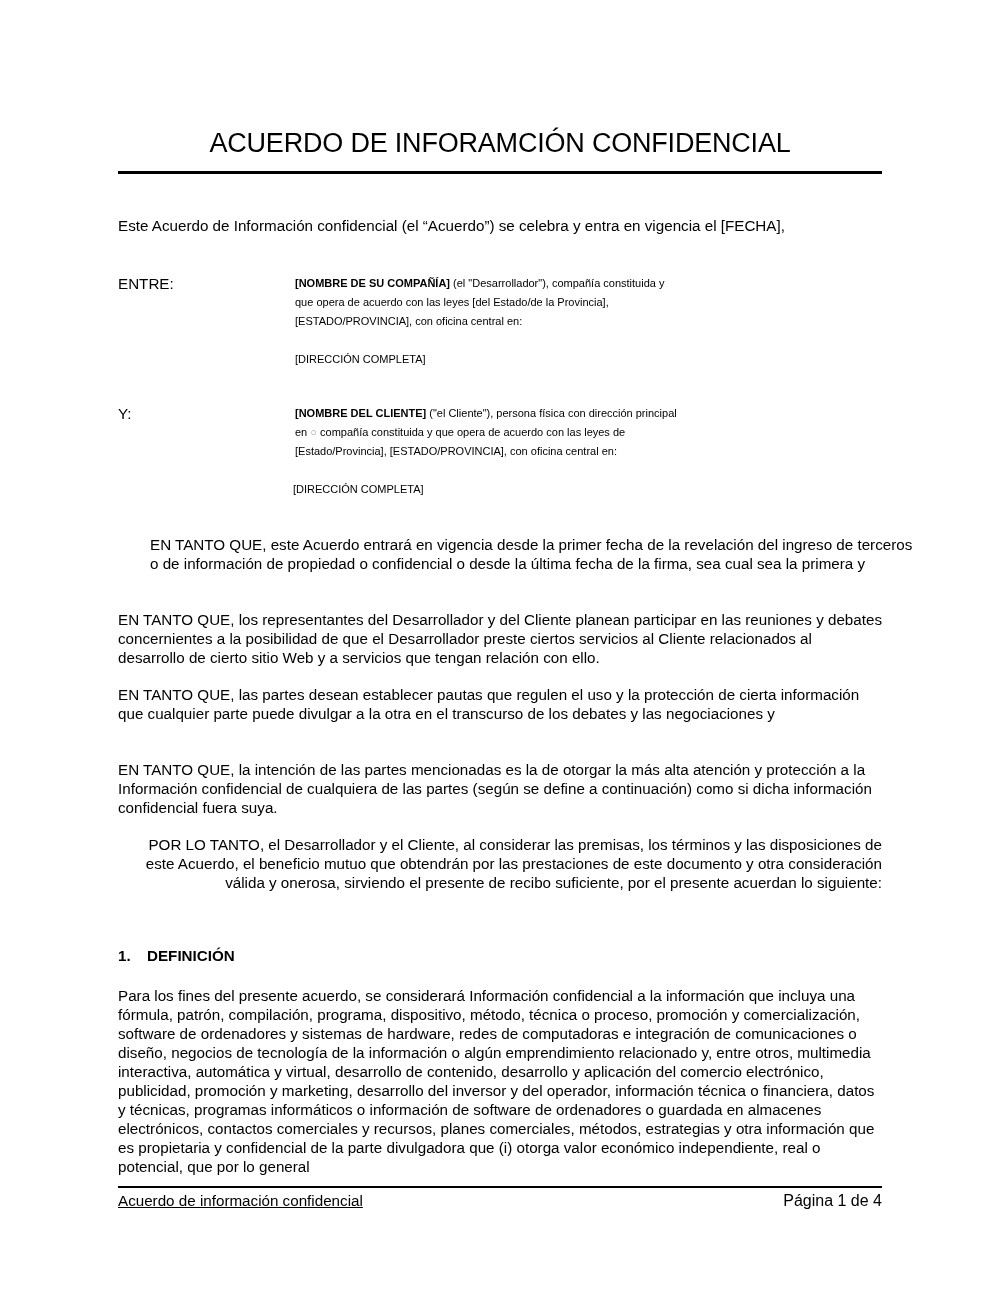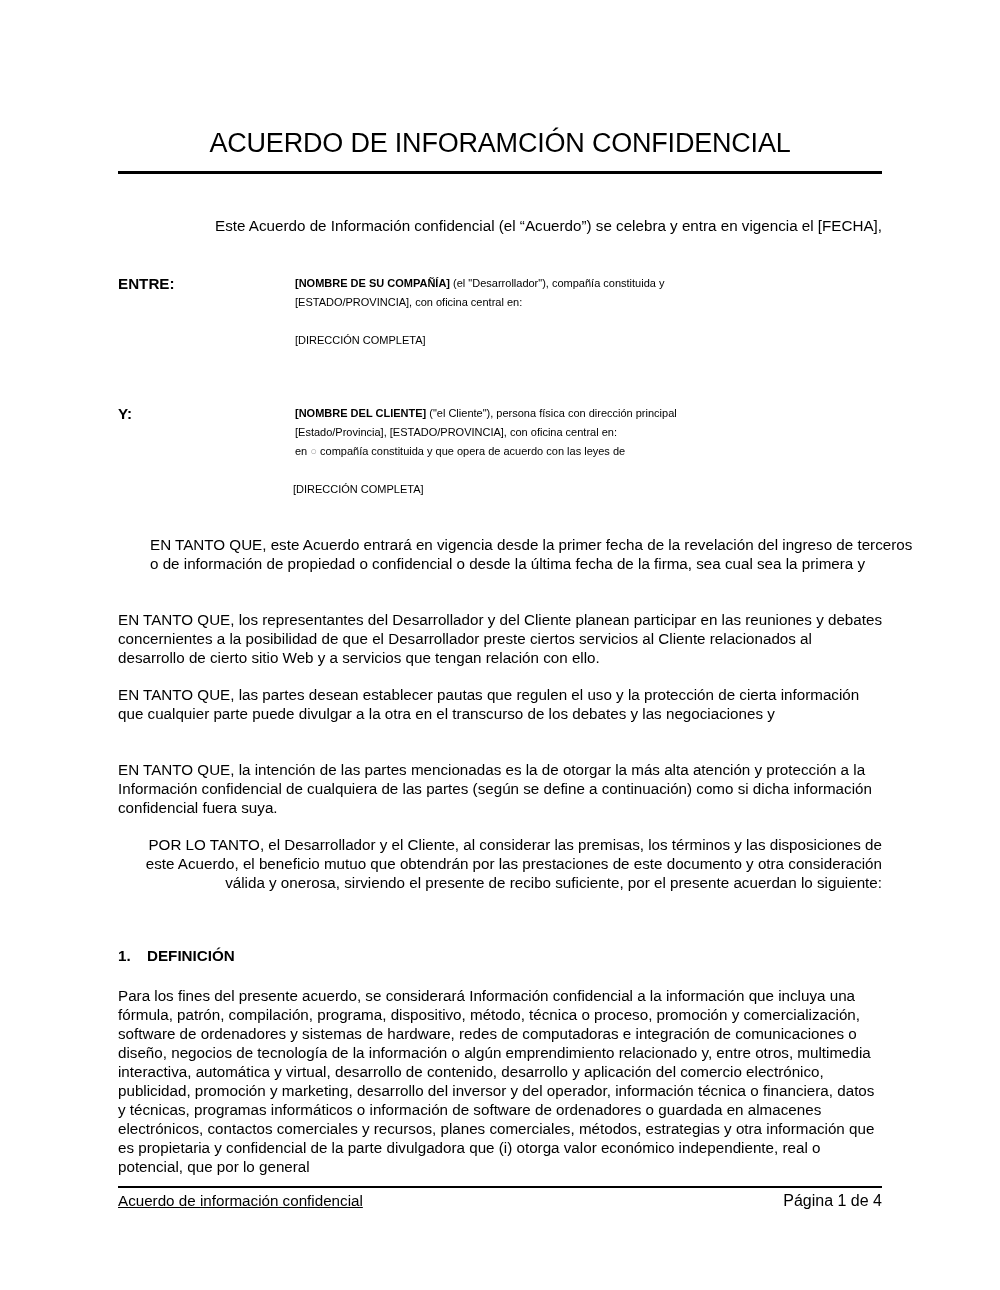--- a/index.html
+++ b/index.html
@@ -33,7 +33,7 @@
   <div class="title">ACUERDO DE INFORAMCIÓN CONFIDENCIAL</div>
   <div class="title-rule"></div>
 
-  <div class="p" style="top:216px;text-align:right;">Este Acuerdo de Información confidencial (el “Acuerdo”) se celebra y entra en vigencia el [FECHA],</div>
+  <div class="p" style="top:216px;">Este Acuerdo de Información confidencial (el “Acuerdo”) se celebra y entra en vigencia el [FECHA],</div>
 
   <div class="label" style="top:274px;">ENTRE:</div>
   <div class="party" style="top:274px;">

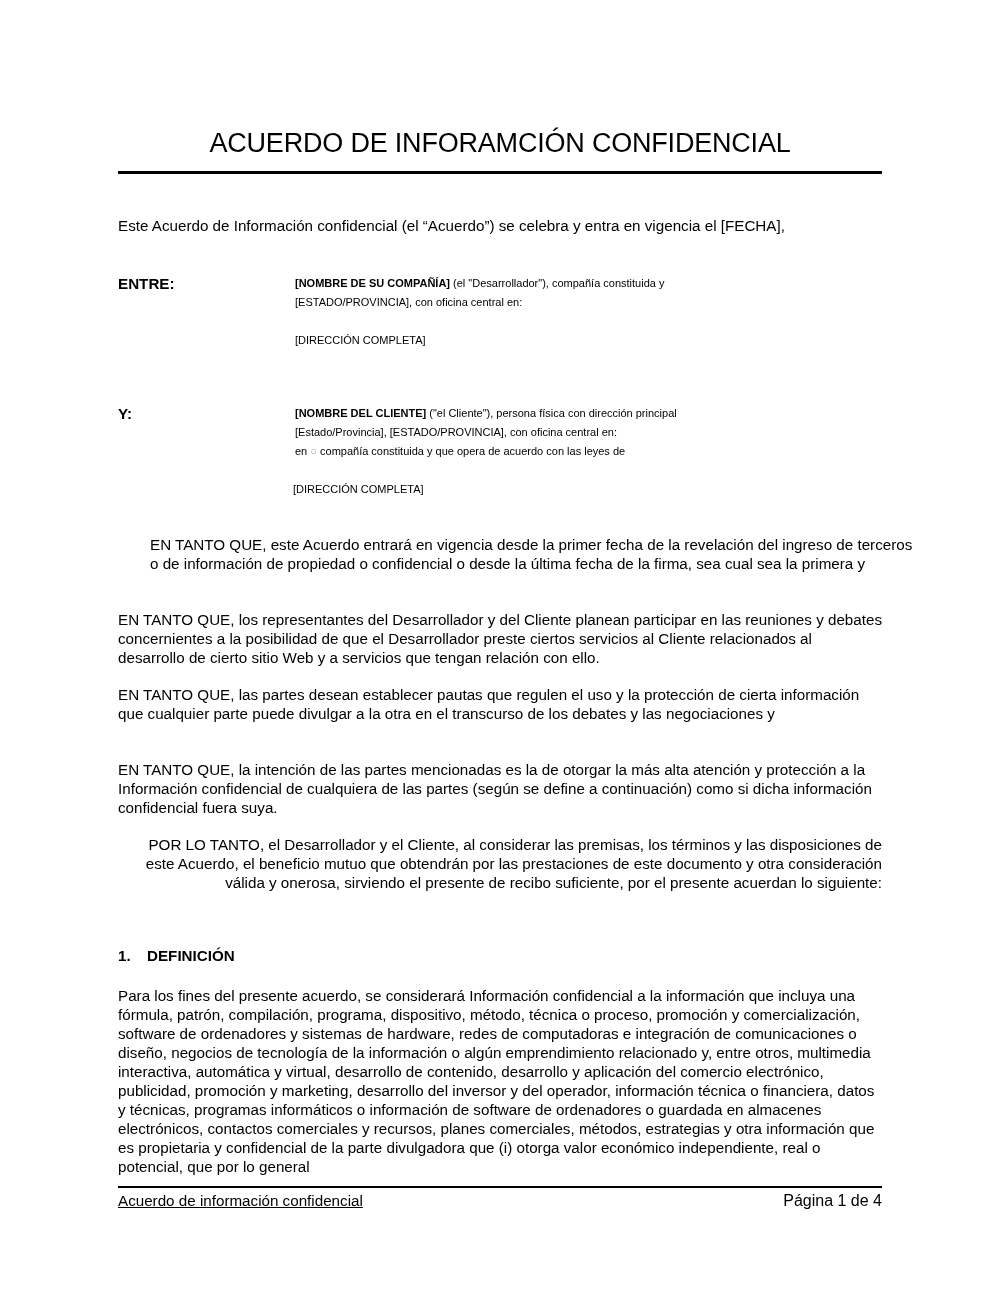--- a/index.html
+++ b/index.html
@@ -14,7 +14,7 @@
   }
   .title-rule { position: absolute; top: 171px; left: 0; width: 764px; height: 3px; background: #000; }
   .p { position: absolute; left: 0; width: 764px; font-size: 15.2px; line-height: 19px; }
-  .label { position: absolute; left: 0; font-weight: bold; font-size: 15.2px; line-height: 19px; }
+  .label { position: absolute; left: 0; font-weight: normal; font-size: 15.2px; line-height: 19px; }
   .party { position: absolute; left: 177px; width: 570px; font-size: 11px; line-height: 19px; }
   .b { font-weight: bold; }
   .circle { color: #9a9a9a; }

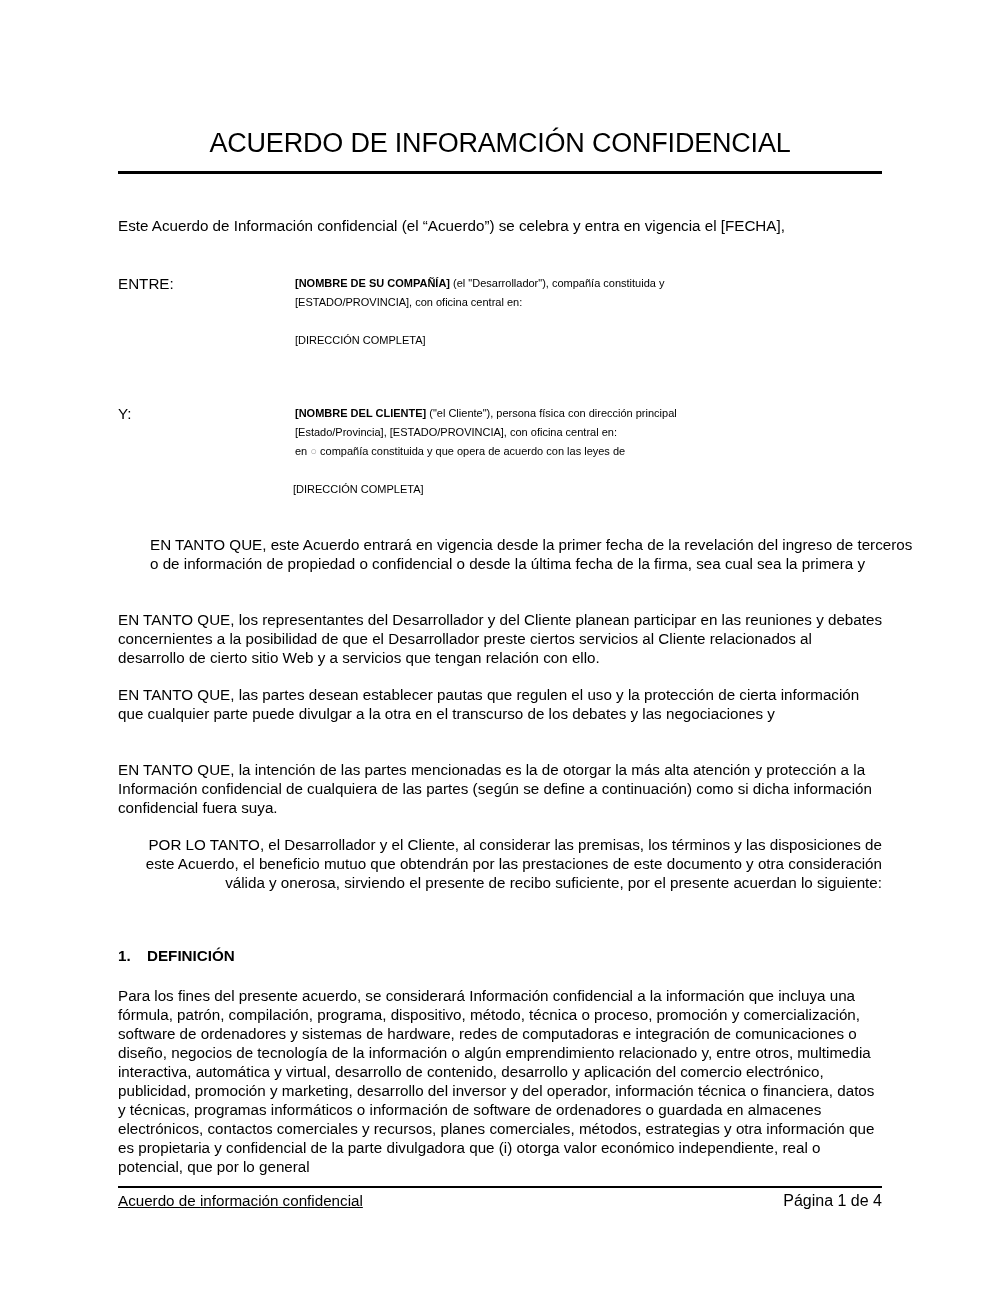--- a/index.html
+++ b/index.html
@@ -38,6 +38,7 @@
   <div class="label" style="top:274px;">ENTRE:</div>
   <div class="party" style="top:274px;">
     <div><span class="b">[NOMBRE DE SU COMPAÑÍA]</span><span> (el "Desarrollador"), compañía constituida y</span></div>
+    <div>que opera de acuerdo con las leyes [del Estado/de la Provincia],</div>
     <div>[ESTADO/PROVINCIA], con oficina central en:</div>
     <div style="margin-top:19px;">[DIRECCIÓN COMPLETA]</div>
   </div>

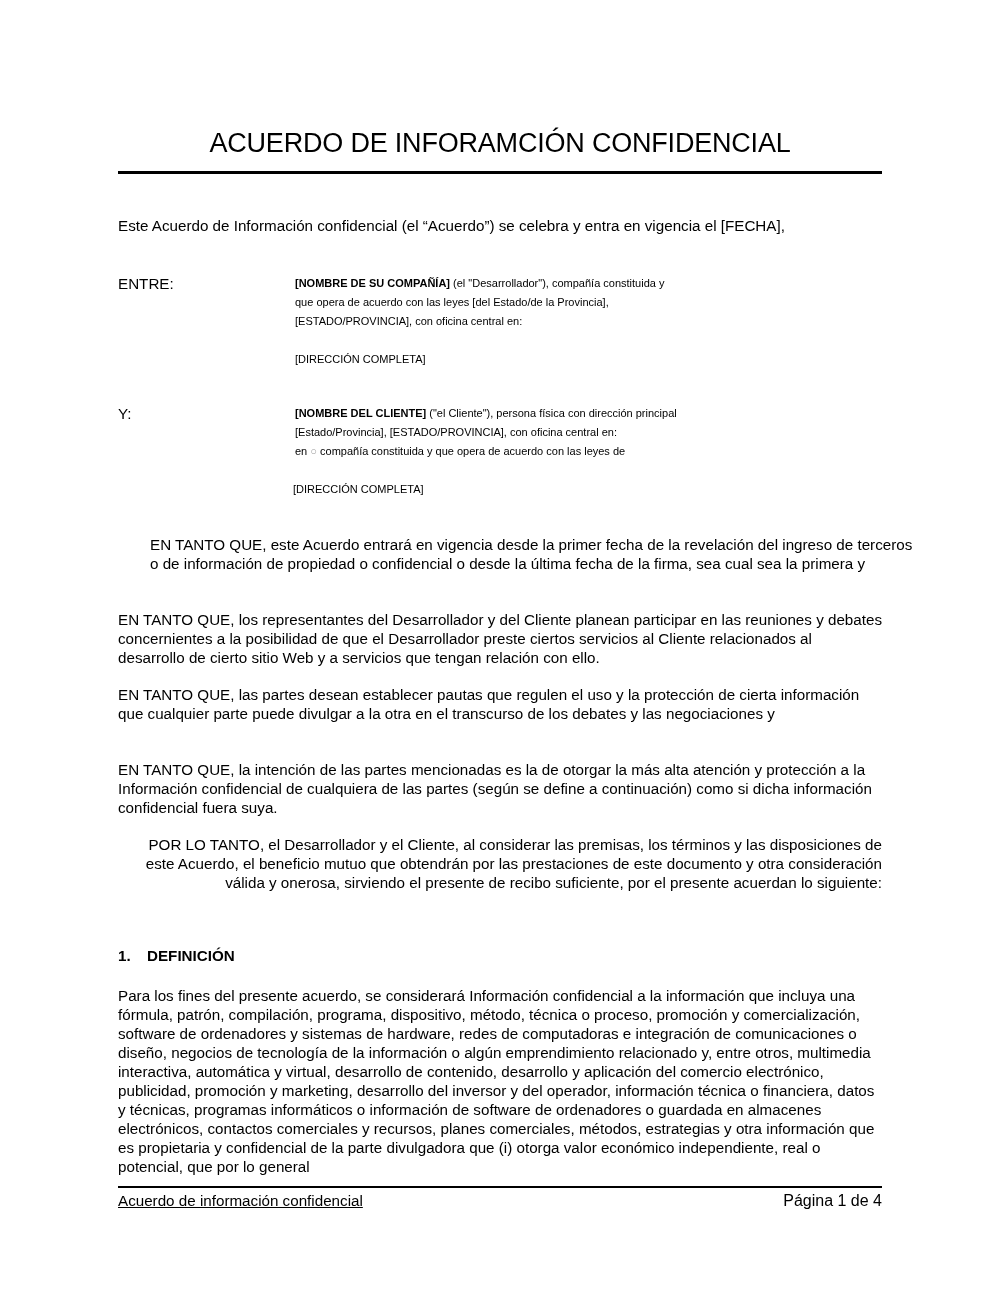--- a/index.html
+++ b/index.html
@@ -46,8 +46,8 @@
   <div class="label" style="top:404px;">Y:</div>
   <div class="party" style="top:404px;">
     <div><span class="b">[NOMBRE DEL CLIENTE]</span><span> ("el Cliente"), persona física con dirección principal</span></div>
+    <div><span>en </span><span class="circle">○</span><span> compañía constituida y que opera de acuerdo con las leyes de</span></div>
     <div>[Estado/Provincia], [ESTADO/PROVINCIA], con oficina central en:</div>
-    <div><span>en </span><span class="circle">○</span><span> compañía constituida y que opera de acuerdo con las leyes de</span></div>
     <div style="margin-top:19px; margin-left:-2px;">[DIRECCIÓN COMPLETA]</div>
   </div>
 

